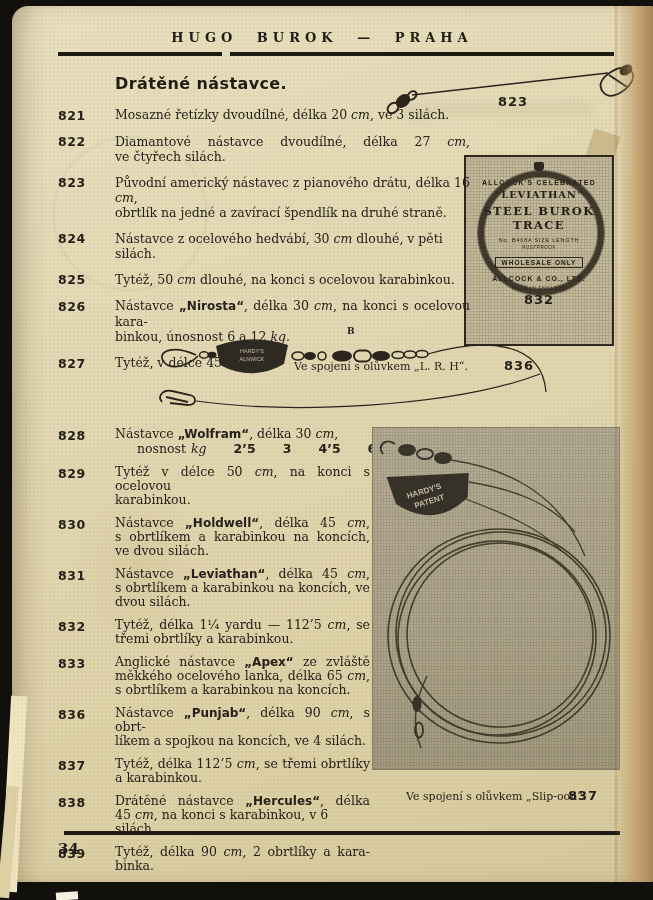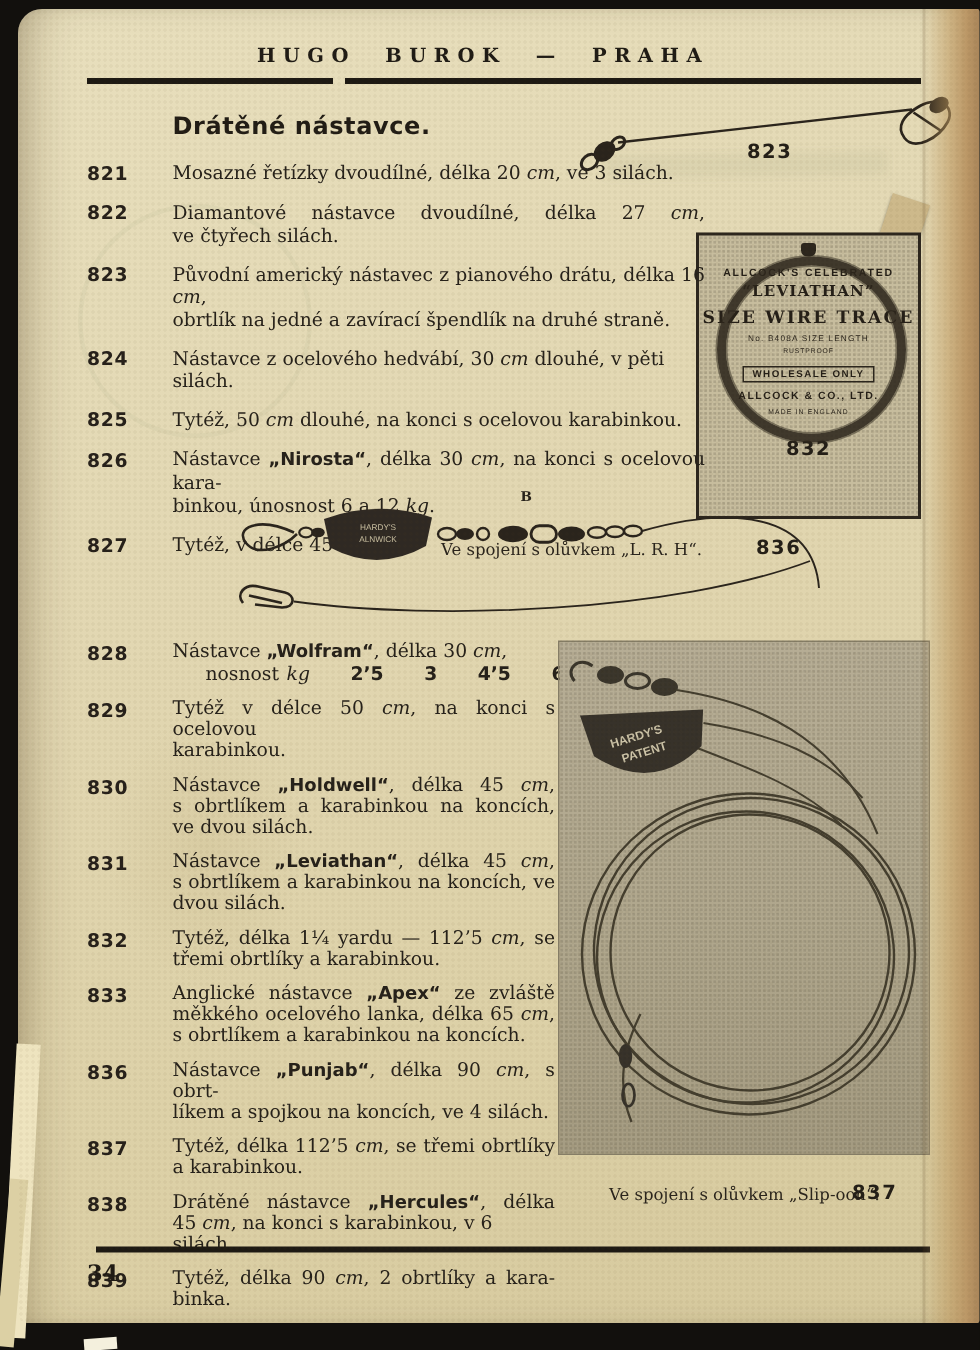--- a/index.html
+++ b/index.html
@@ -140,7 +140,7 @@
       <div id="lbl-stag"></div>
       <div id="lbl-l1" class="lbl">ALLCOCK'S CELEBRATED</div>
       <div id="lbl-l2" class="lbl">“LEVIATHAN”</div>
-      <div id="lbl-l3" class="lbl">SIZE WIRE TRACE</div>
+      <div id="lbl-l3" class="lbl">STEEL BUROK TRACE</div>
       <div id="lbl-l4" class="lbl">No. B408A   SIZE   LENGTH</div>
       <div id="lbl-l4b" class="lbl">RUSTPROOF</div>
       <div style="text-align:center;"><span id="lbl-l5" class="lbl">WHOLESALE ONLY</span></div>

